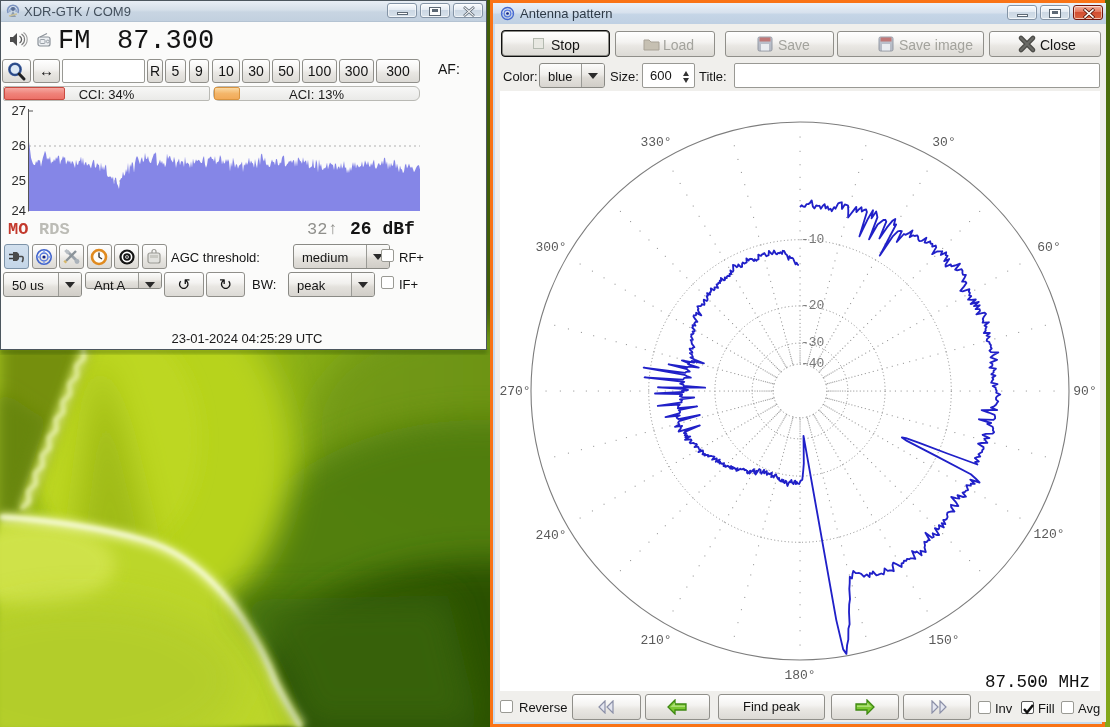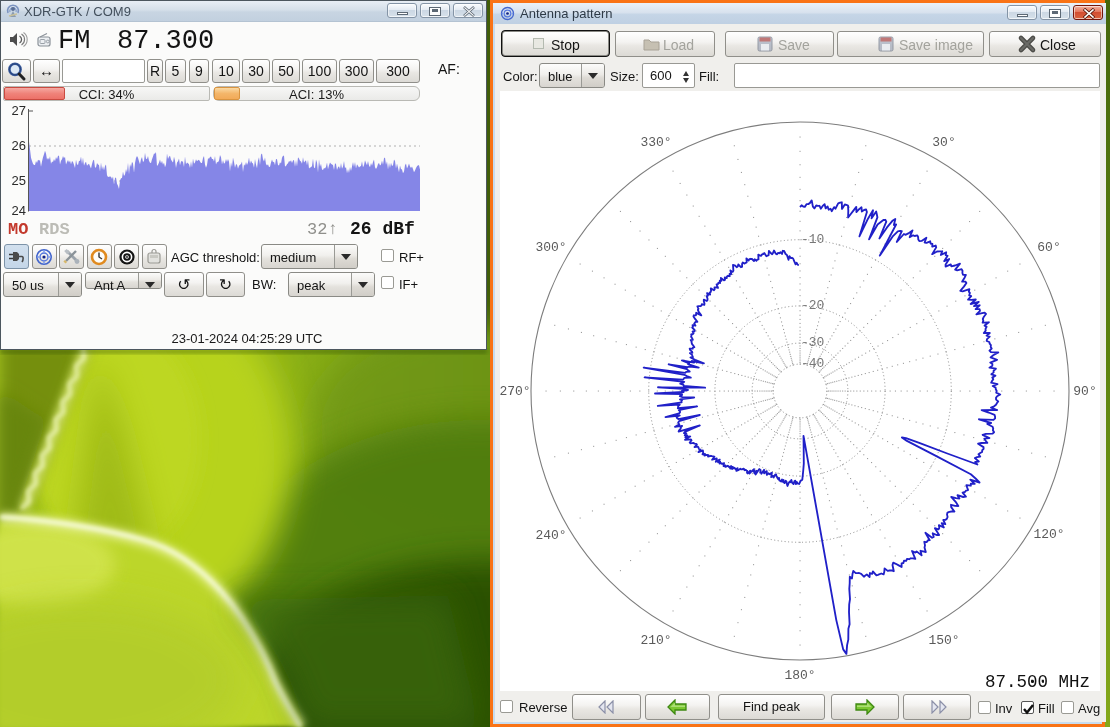--- a/index.html
+++ b/index.html
@@ -322,7 +322,7 @@
     <div class="abs" style="left:40px;top:4px;width:0;height:0;border:3.5px solid transparent;border-bottom:5px solid #333"></div>
     <div class="abs" style="left:40px;top:14px;width:0;height:0;border:3.5px solid transparent;border-top:5px solid #333"></div>
   </div>
-  <div class="lbl" style="left:206px;top:66px">Fill:</div>
+  <div class="lbl" style="left:206px;top:66px">Title:</div>
   <div class="abs" style="left:241px;top:60px;width:366px;height:25px;background:#fff;border:1px solid #999994;border-radius:2px"></div>
 
   <div class="abs" style="left:7px;top:88px;width:600px;height:600px;background:#fff"></div>

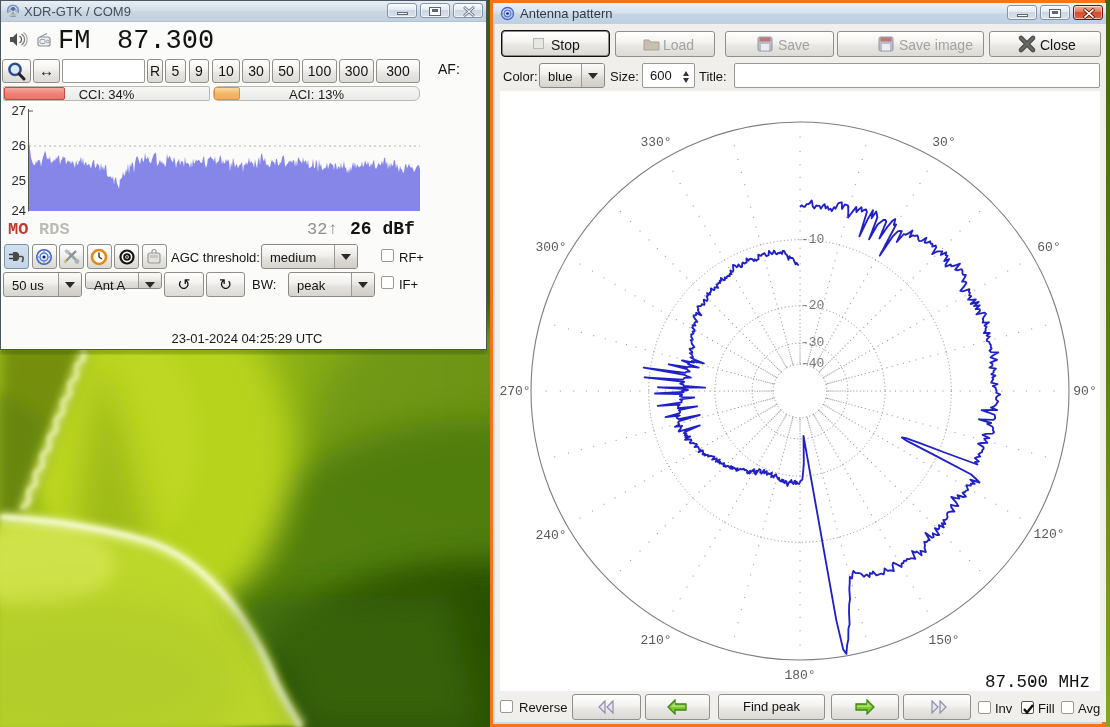--- a/index.html
+++ b/index.html
@@ -220,7 +220,7 @@
   </svg>
 
   <div class="lbl" style="left:170px;top:249px">AGC threshold:</div>
-  <div class="combo" style="left:260px;top:243px;width:97px;height:25px">
+  <div class="combo" style="left:292px;top:243px;width:97px;height:25px">
       <span class="ct">medium</span>
       <span class="ca"></span>
     </div>

